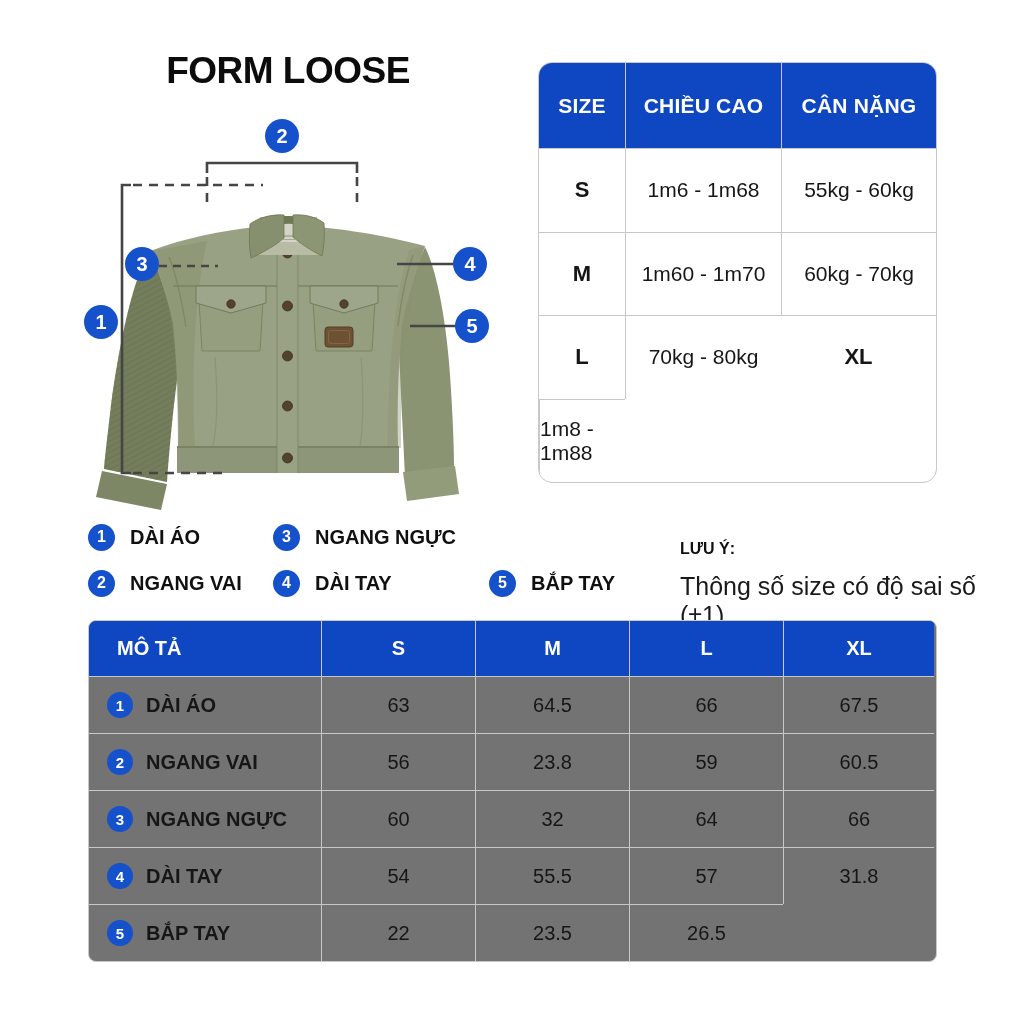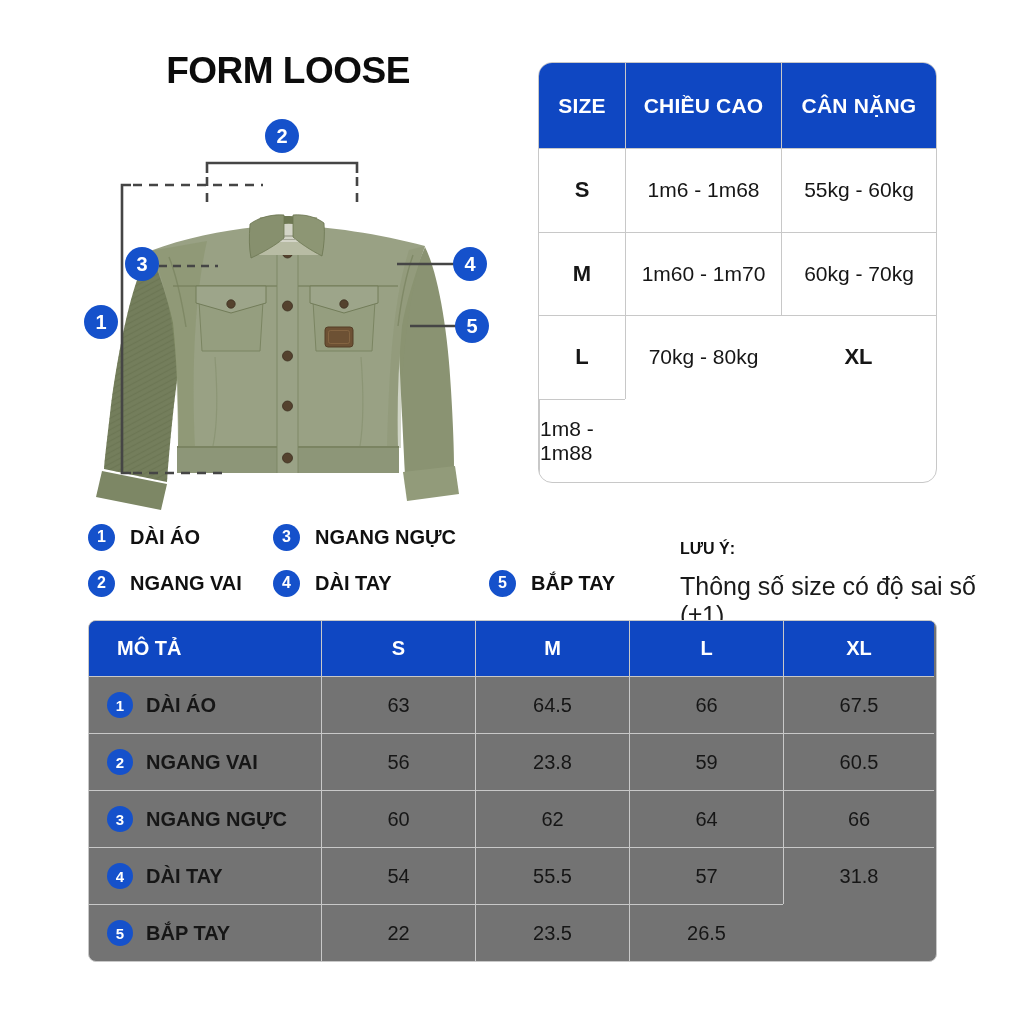--- a/index.html
+++ b/index.html
@@ -254,7 +254,7 @@
       <span class="row-label">NGANG NGỰC</span>
     </div>
     <div class="mt-cell">60</div>
-    <div class="mt-cell">62</div>
+    <div class="mt-cell">32</div>
     <div class="mt-cell">64</div>
     <div class="mt-cell">66</div>
 

